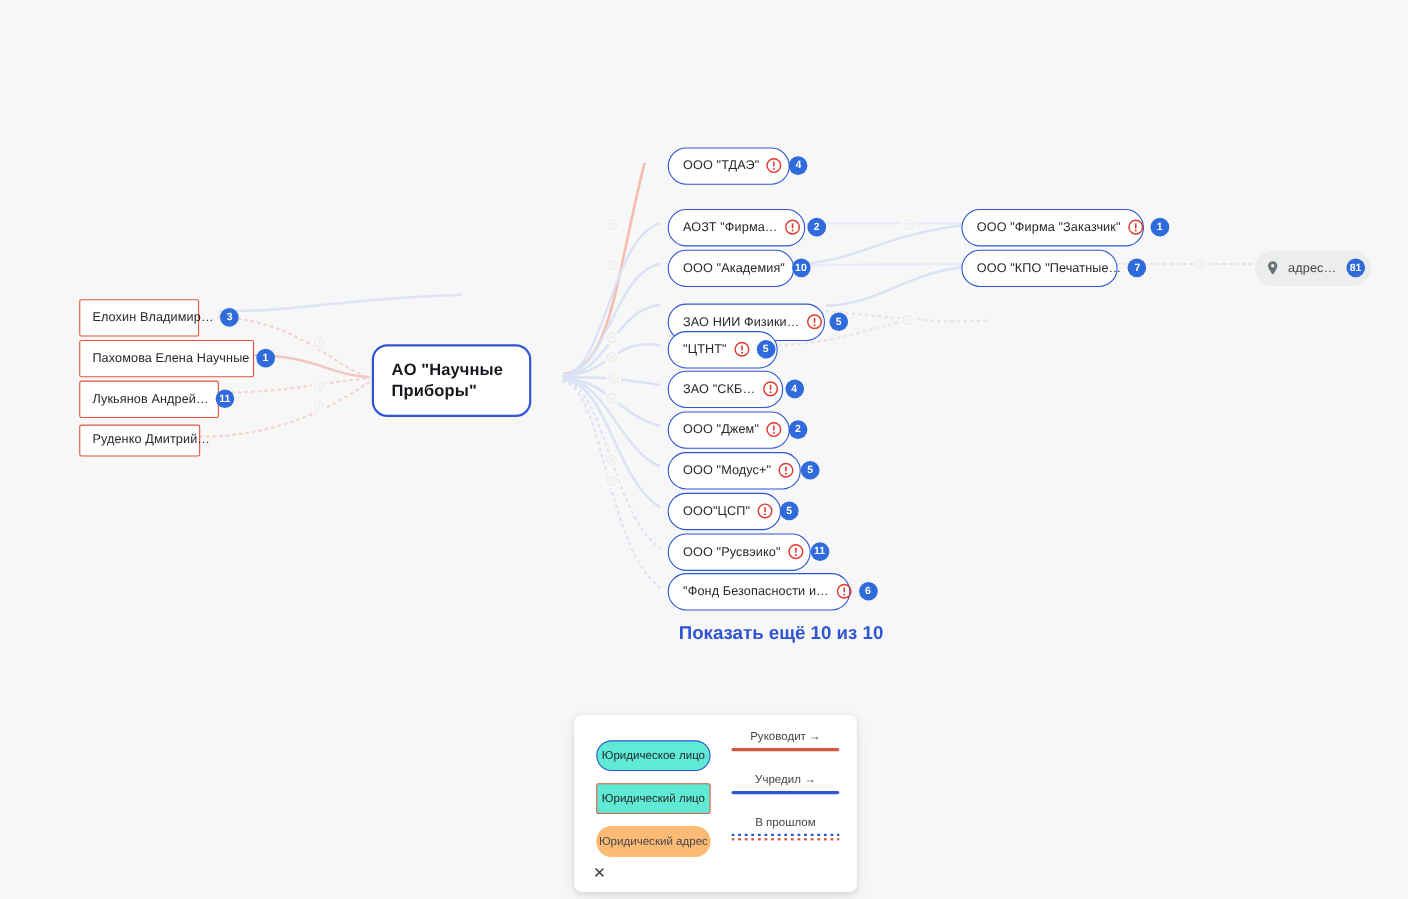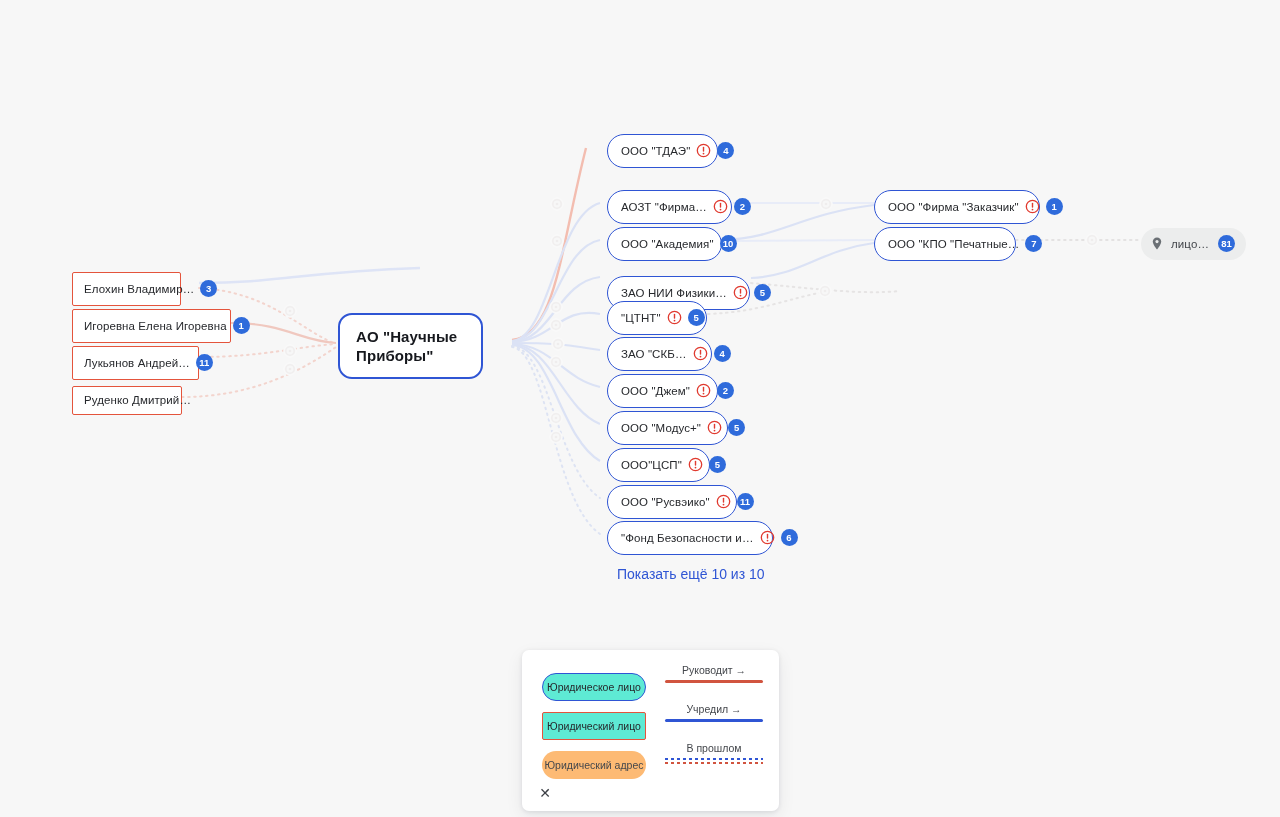--- a/index.html
+++ b/index.html
@@ -423,7 +423,7 @@
             <circle cx="5" cy="4.6" r="1.55" fill="#eceded"></circle>
           </svg>
         </span>
-        <span class="label">лицо…</span>
+        <span class="label">адрес…</span>
         <span class="badge">81</span>
       </div>
     </div>

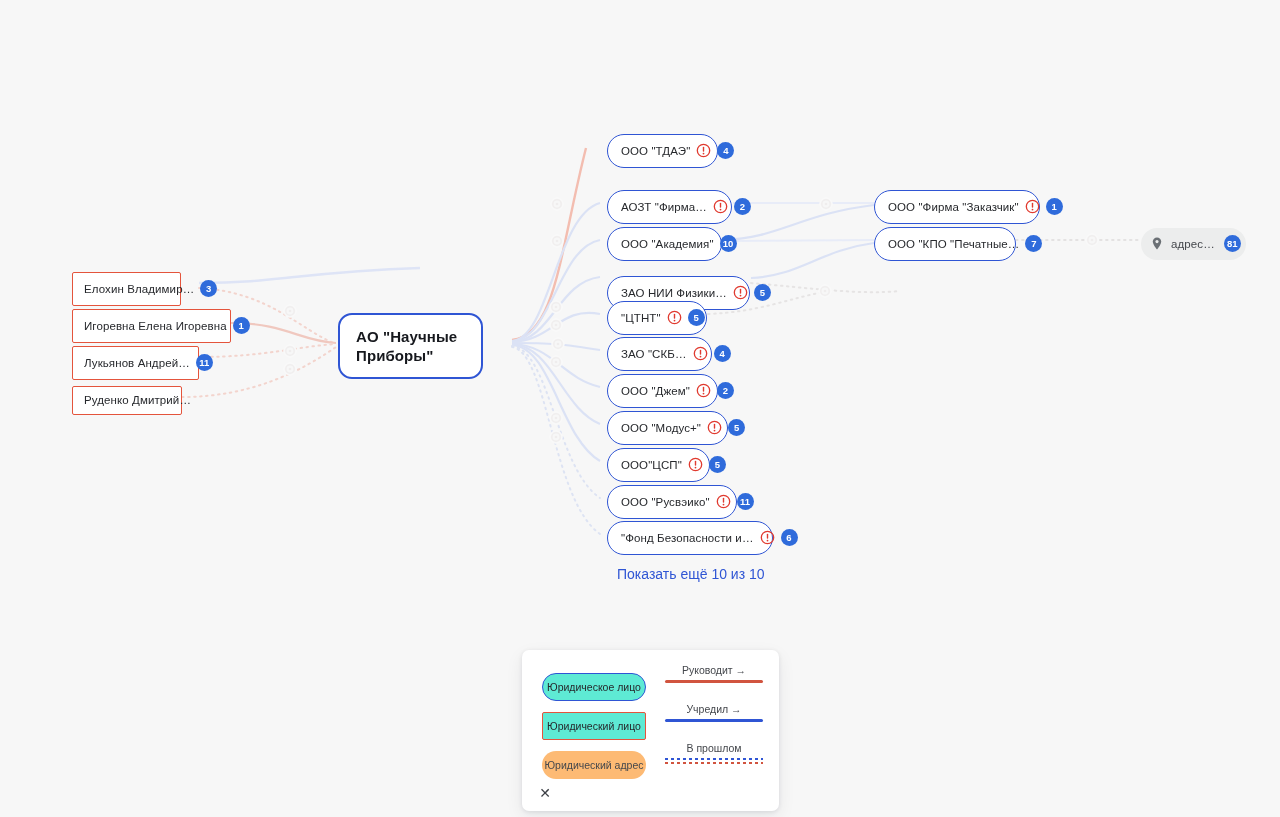--- a/index.html
+++ b/index.html
@@ -268,7 +268,7 @@
         <span class="badge">3</span>
       </div>
       <div class="node person" style="left: 72px; top: 309px; width: 159px;">
-        <span class="label">Игоревна Елена Игоревна</span>
+        <span class="label">Пахомова Елена Научные</span>
         <span class="badge">1</span>
       </div>
       <div class="node person" style="left: 72px; top: 346px; width: 127px;">

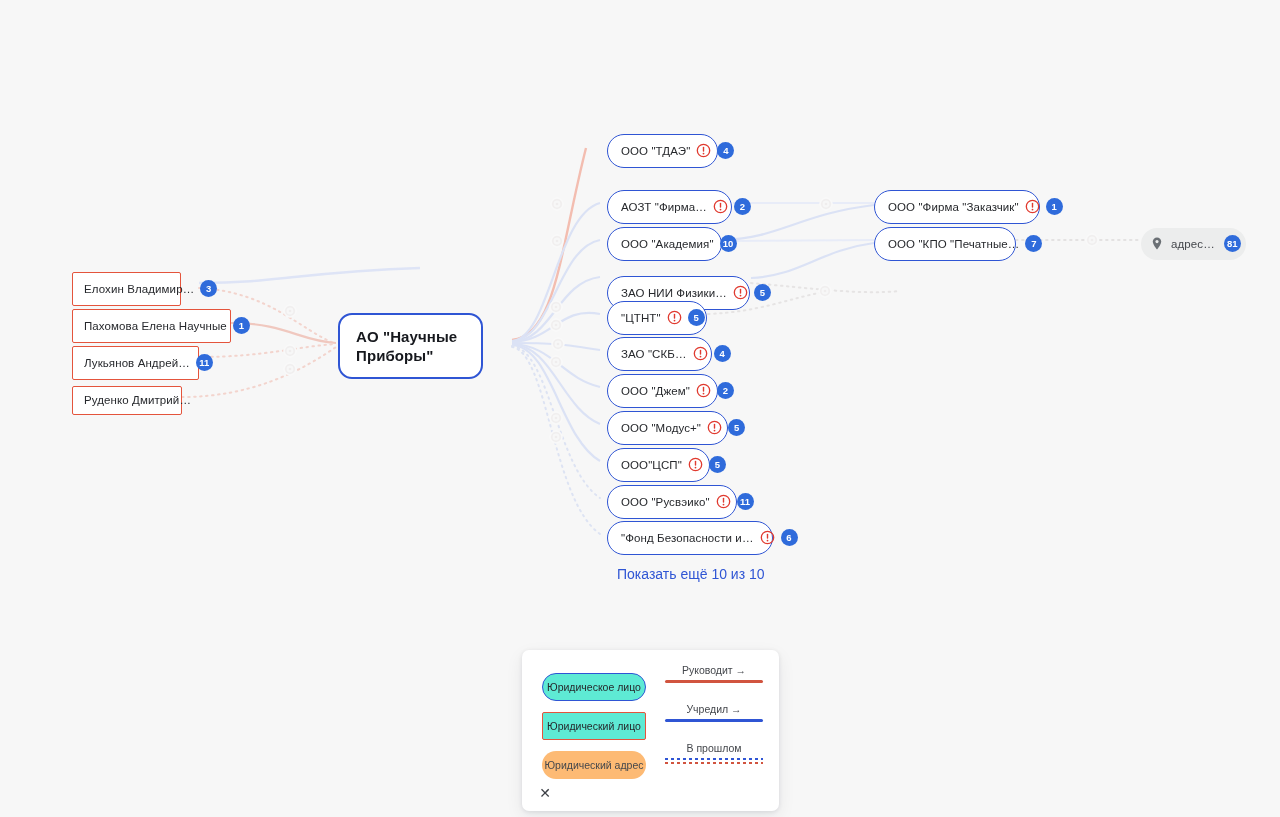--- a/index.html
+++ b/index.html
@@ -106,8 +106,8 @@
   #show-more {
     position: absolute;
     left: 617px; top: 566px;
-    font-size: 14px;
-    font-weight: normal;
+    font-size: 17px;
+    font-weight: bold;
     color: #2f55d4;
     cursor: pointer;
     z-index: 6;

